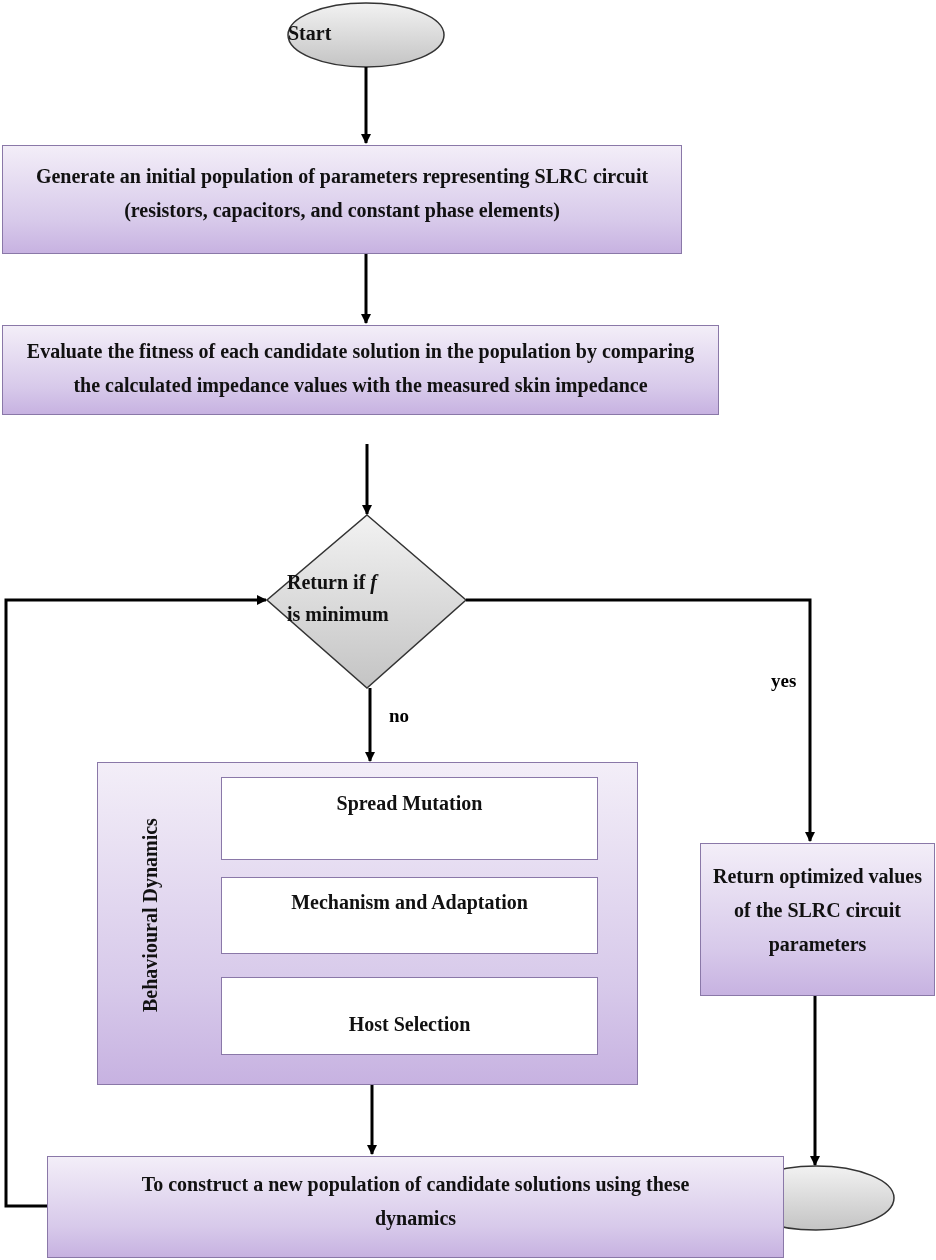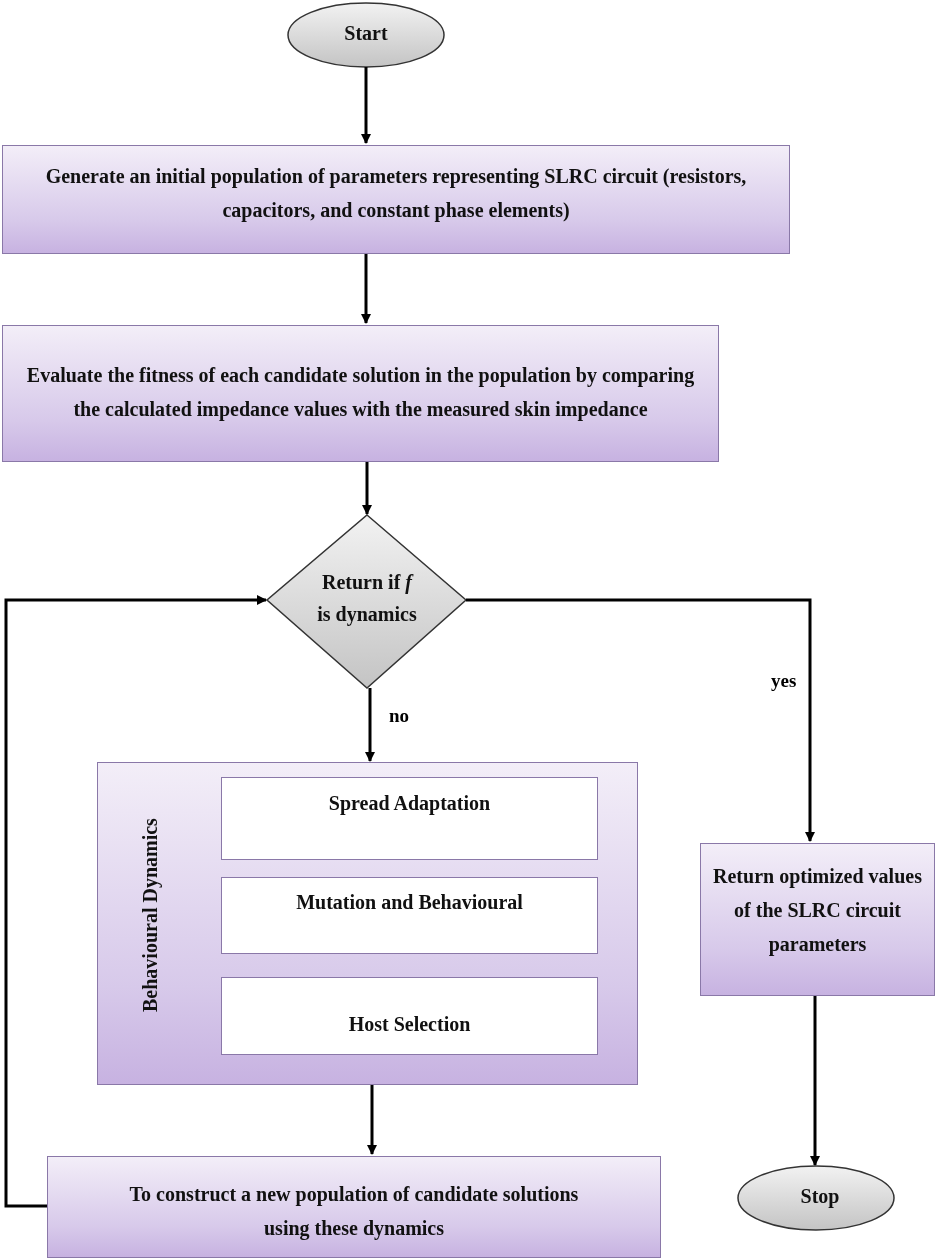--- a/index.html
+++ b/index.html
@@ -15,7 +15,7 @@
   .txt { font-size: 20px; line-height: 34px; }
   .lbl { position: absolute; font-weight: bold; font-size: 19px; color: #000000; }
   .ellipse-text { position: absolute; font-weight: bold; font-size: 20px; color: #111;
-                  text-align: center; }
+                  text-align: left; }
   .vert { position: absolute; transform: rotate(-90deg); transform-origin: center center;
           font-weight: bold; font-size: 20px; white-space: nowrap; color: #111; }
 </style>

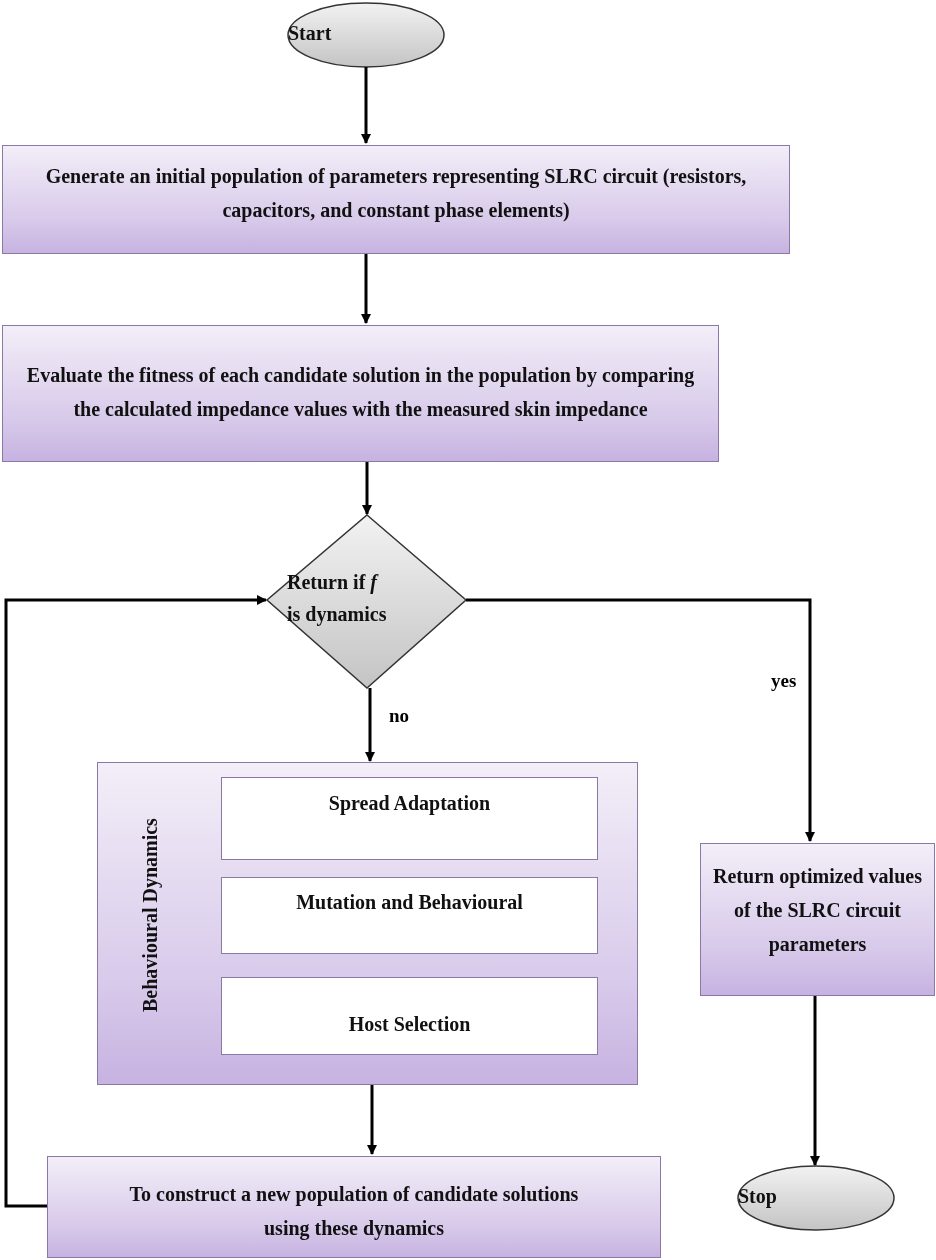--- a/index.html
+++ b/index.html
@@ -51,7 +51,7 @@
 <div class="ellipse-text" style="left:288px; top:22px; width:156px;">Start</div>
 <div class="ellipse-text" style="left:738px; top:1185px; width:164px;">Stop</div>
 
-<div class="node purple" style="left:2px; top:145px; width:788px; height:109px; padding:0 14px 14px;">
+<div class="node purple" style="left:2px; top:145px; width:680px; height:109px; padding:0 14px 14px;">
   <span class="txt">Generate an initial population of parameters representing SLRC circuit (resistors, capacitors, and constant phase elements)</span>
 </div>
 

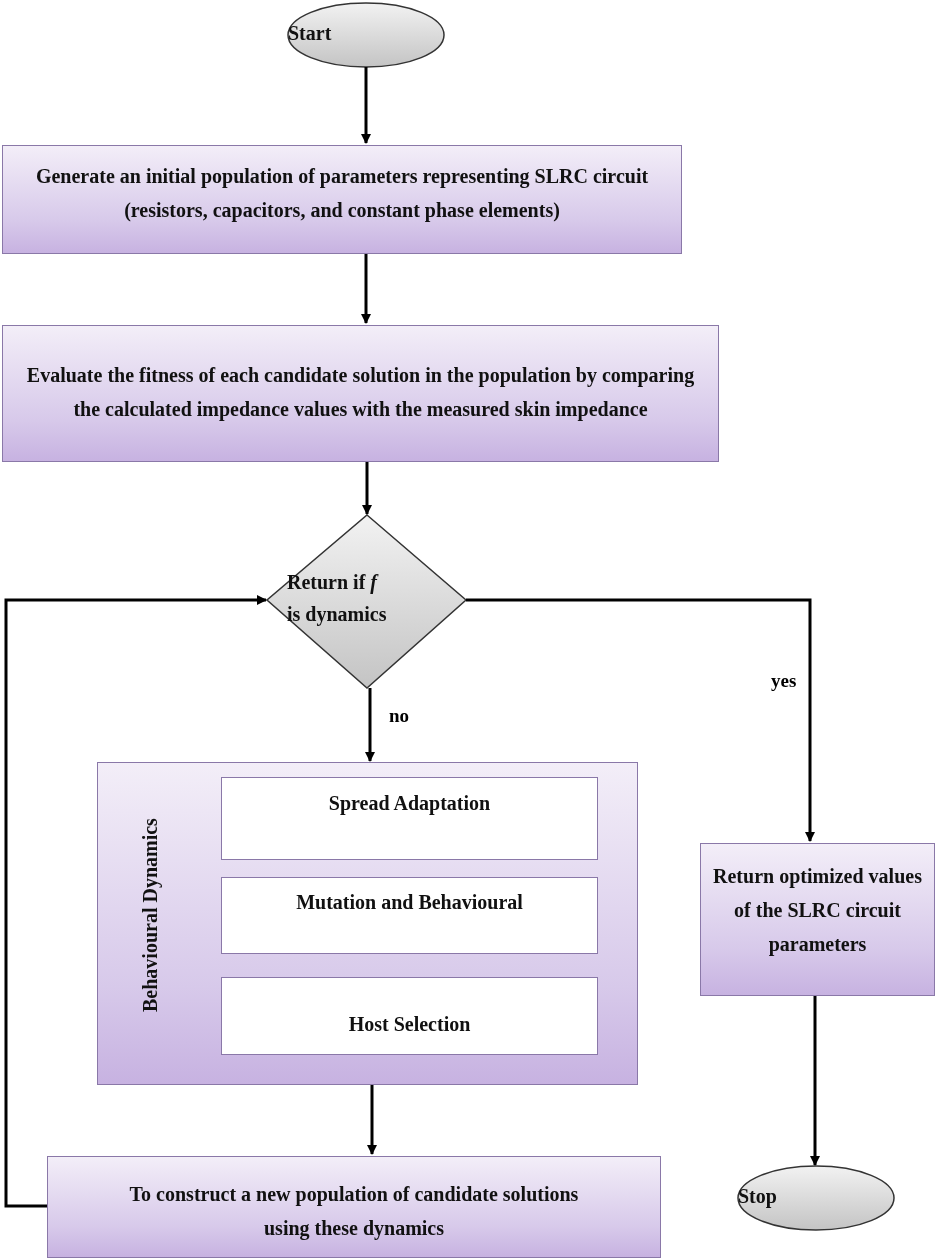--- a/index.html
+++ b/index.html
@@ -55,7 +55,7 @@
   <span class="txt">Generate an initial population of parameters representing SLRC circuit (resistors, capacitors, and constant phase elements)</span>
 </div>
 
-<div class="node purple" style="left:2px; top:325px; width:717px; height:137px; padding:0 20px 4px;">
+<div class="node purple" style="left:2px; top:325px; width:717px; height:90px; padding:0 20px 4px;">
   <span class="txt">Evaluate the fitness of each candidate solution in the population by comparing the calculated impedance values with the measured skin impedance</span>
 </div>
 

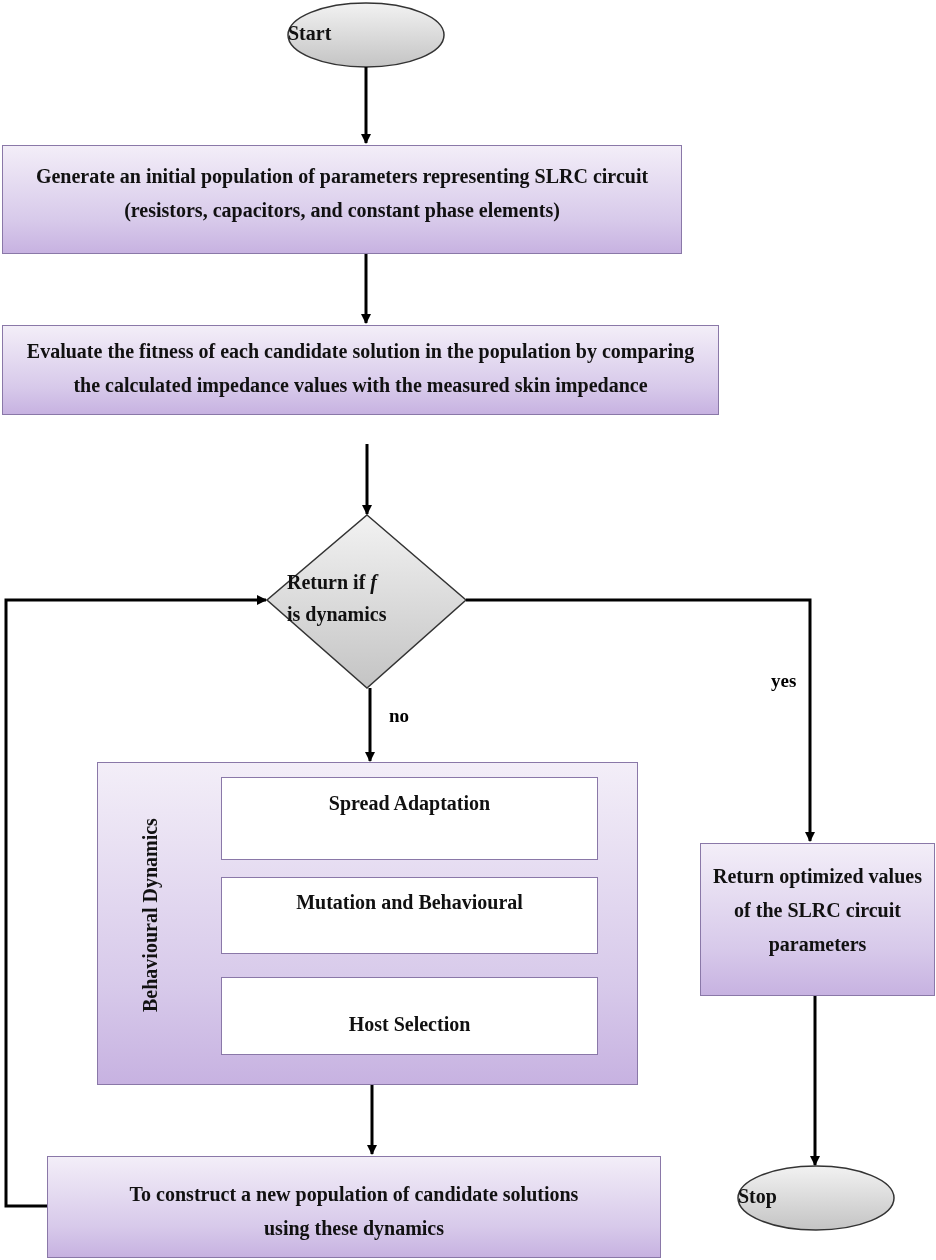--- a/index.html
+++ b/index.html
@@ -61,7 +61,7 @@
 
 <div class="ellipse-text" style="left:287px; top:566px; width:160px; line-height:32px;">
   <span>Return if </span><i>f</i><br>
-  <span>is dynamics</span>
+  <span>is minimum</span>
 </div>
 
 <div class="lbl" style="left:377px; top:705px;margin-left:12px;">no</div>

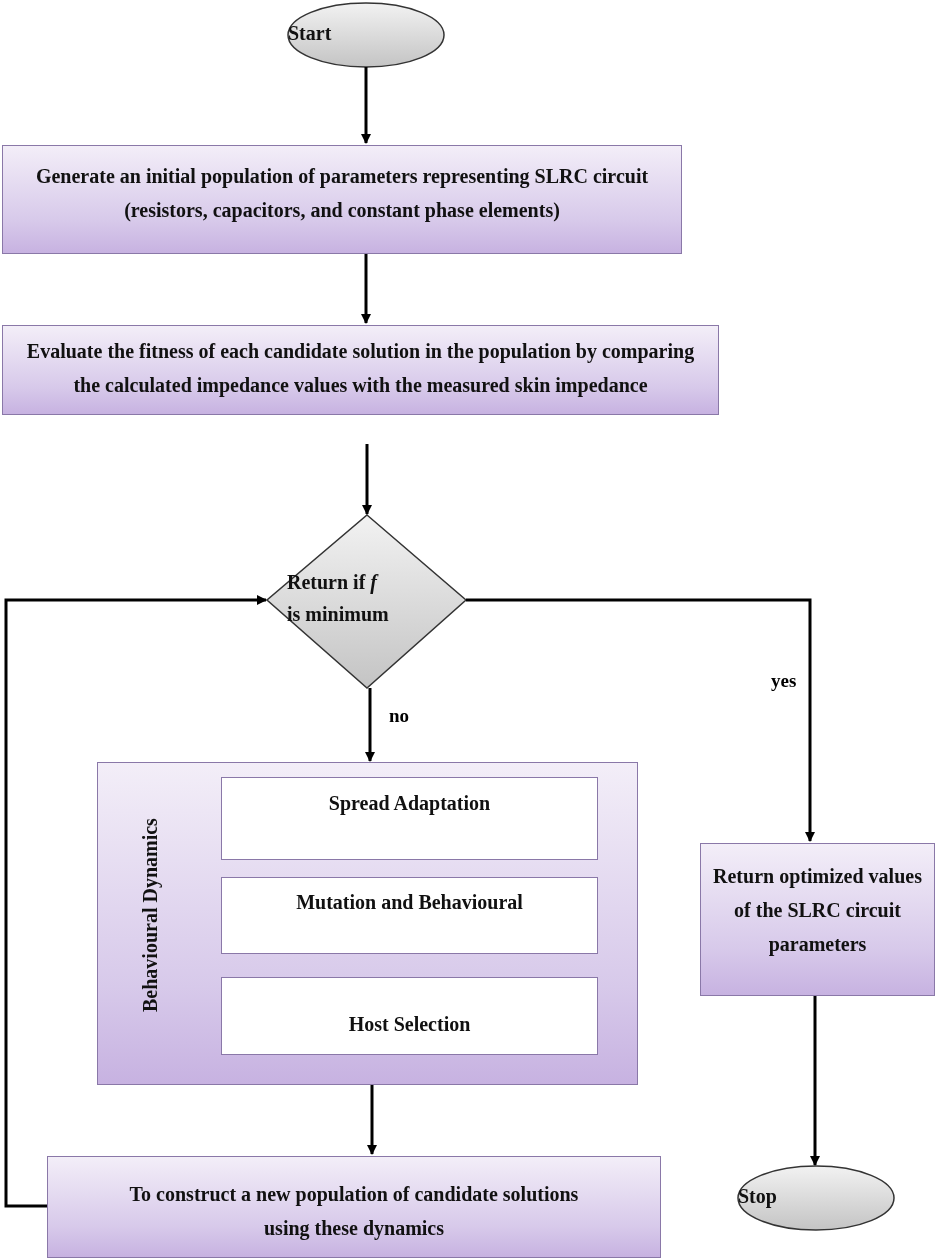--- a/index.html
+++ b/index.html
@@ -71,7 +71,7 @@
 <div class="vert" style="left:55px; top:902px; width:190px; height:30px; line-height:30px; text-align:center;">Behavioural Dynamics</div>
 
 <div class="node white" style="left:221px; top:777px; width:377px; height:83px; align-items:flex-start; padding-top:14px;">
-  <span style="font-size:20px;">Spread Adaptation</span>
+  <span style="font-size:20px;">Spread Mutation</span>
 </div>
 <div class="node white" style="left:221px; top:877px; width:377px; height:77px; align-items:flex-start; padding-top:13px;">
   <span style="font-size:20px;">Mutation and Behavioural</span>

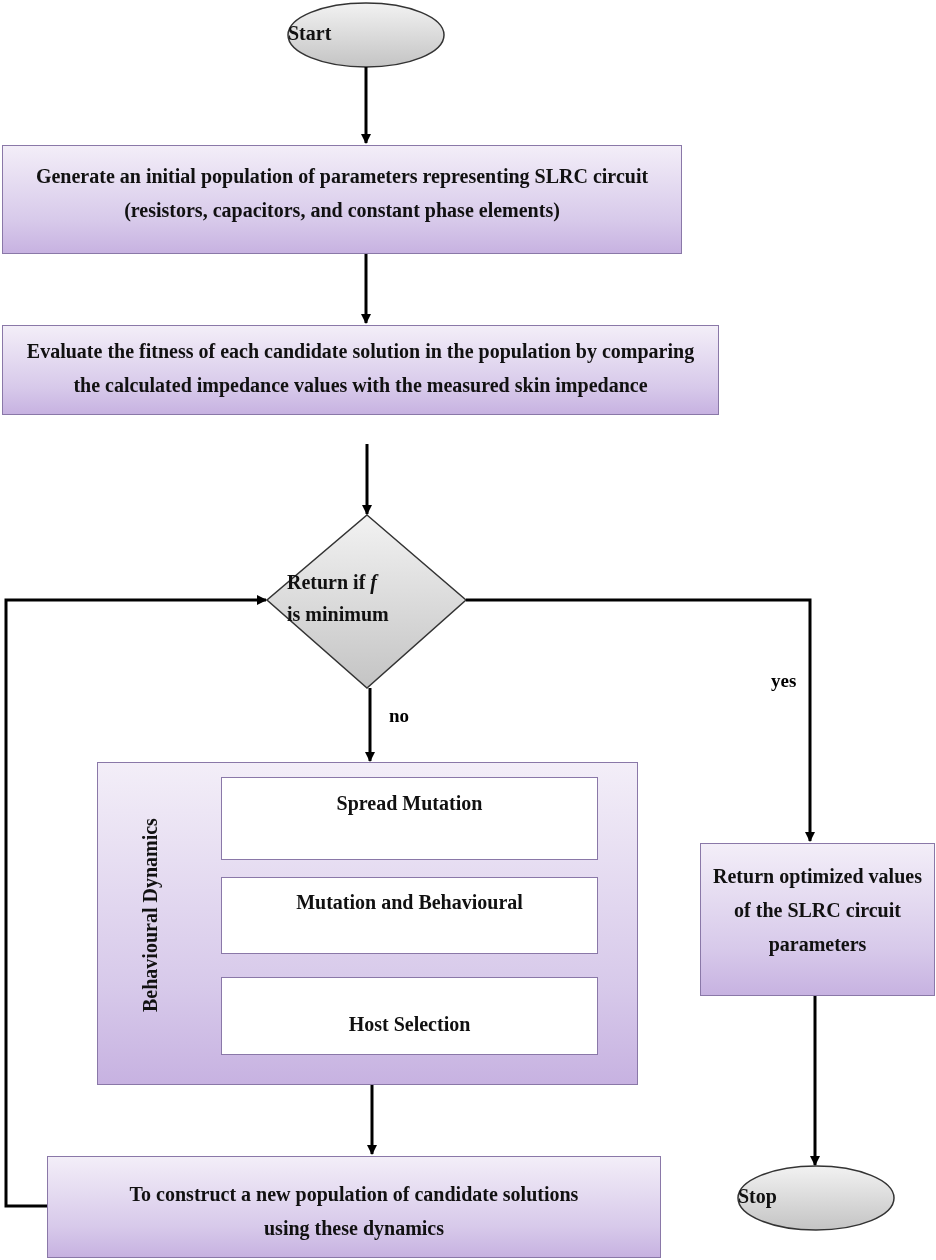--- a/index.html
+++ b/index.html
@@ -74,7 +74,7 @@
   <span style="font-size:20px;">Spread Mutation</span>
 </div>
 <div class="node white" style="left:221px; top:877px; width:377px; height:77px; align-items:flex-start; padding-top:13px;">
-  <span style="font-size:20px;">Mutation and Behavioural</span>
+  <span style="font-size:20px;">Mechanism and Adaptation</span>
 </div>
 <div class="node white" style="left:221px; top:977px; width:377px; height:78px; align-items:flex-start; padding-top:13px;">
   <span style="font-size:20px;margin-top:22px;">Host Selection</span>

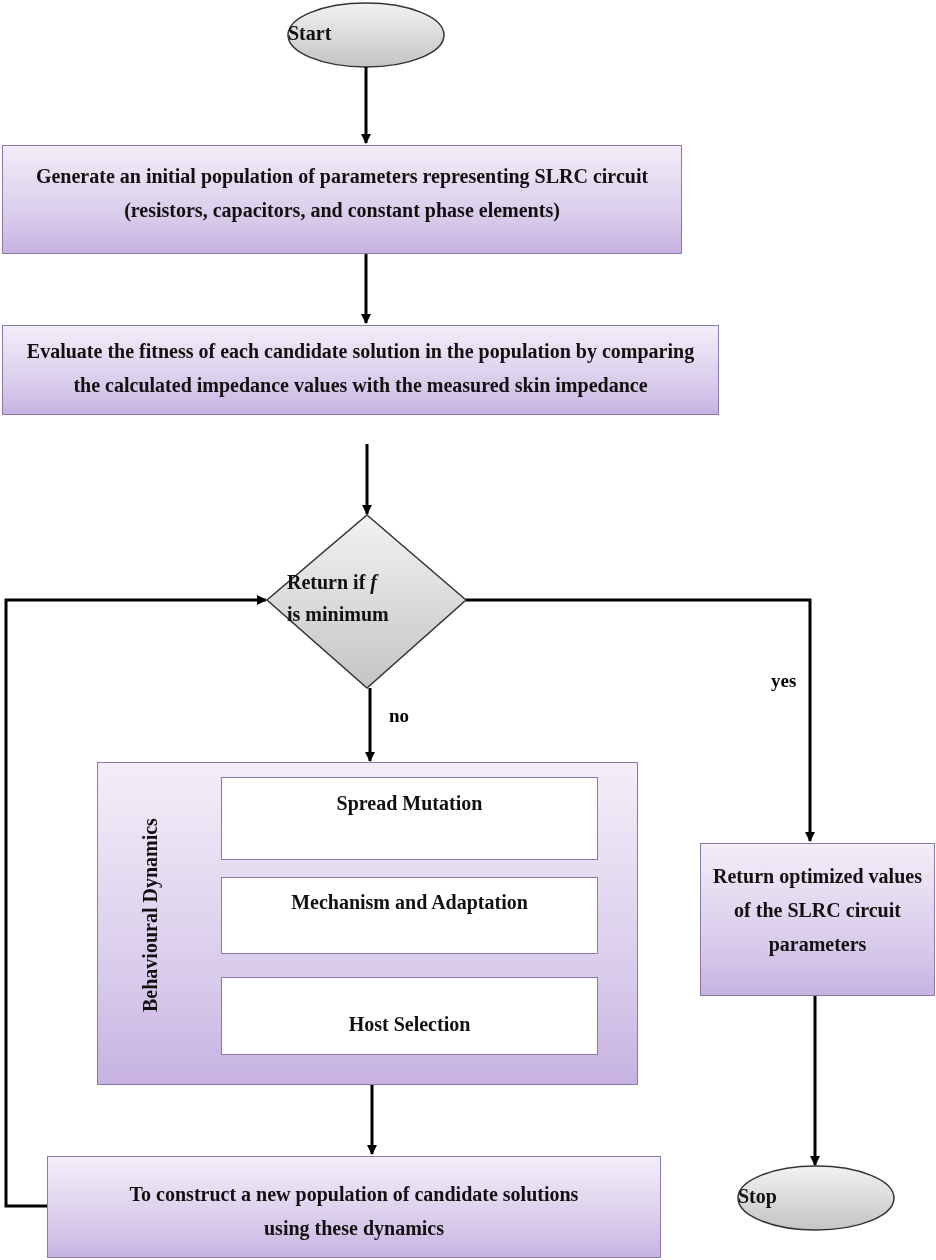--- a/index.html
+++ b/index.html
@@ -80,7 +80,7 @@
   <span style="font-size:20px;margin-top:22px;">Host Selection</span>
 </div>
 
-<div class="node purple" style="left:47px; top:1156px; width:614px; height:102px; padding:0 60px 12px;align-items:flex-end;">
+<div class="node purple" style="left:47px; top:1156px; width:737px; height:102px; padding:0 60px 12px;">
   <span class="txt">To construct a new population of candidate solutions using these dynamics</span>
 </div>
 

